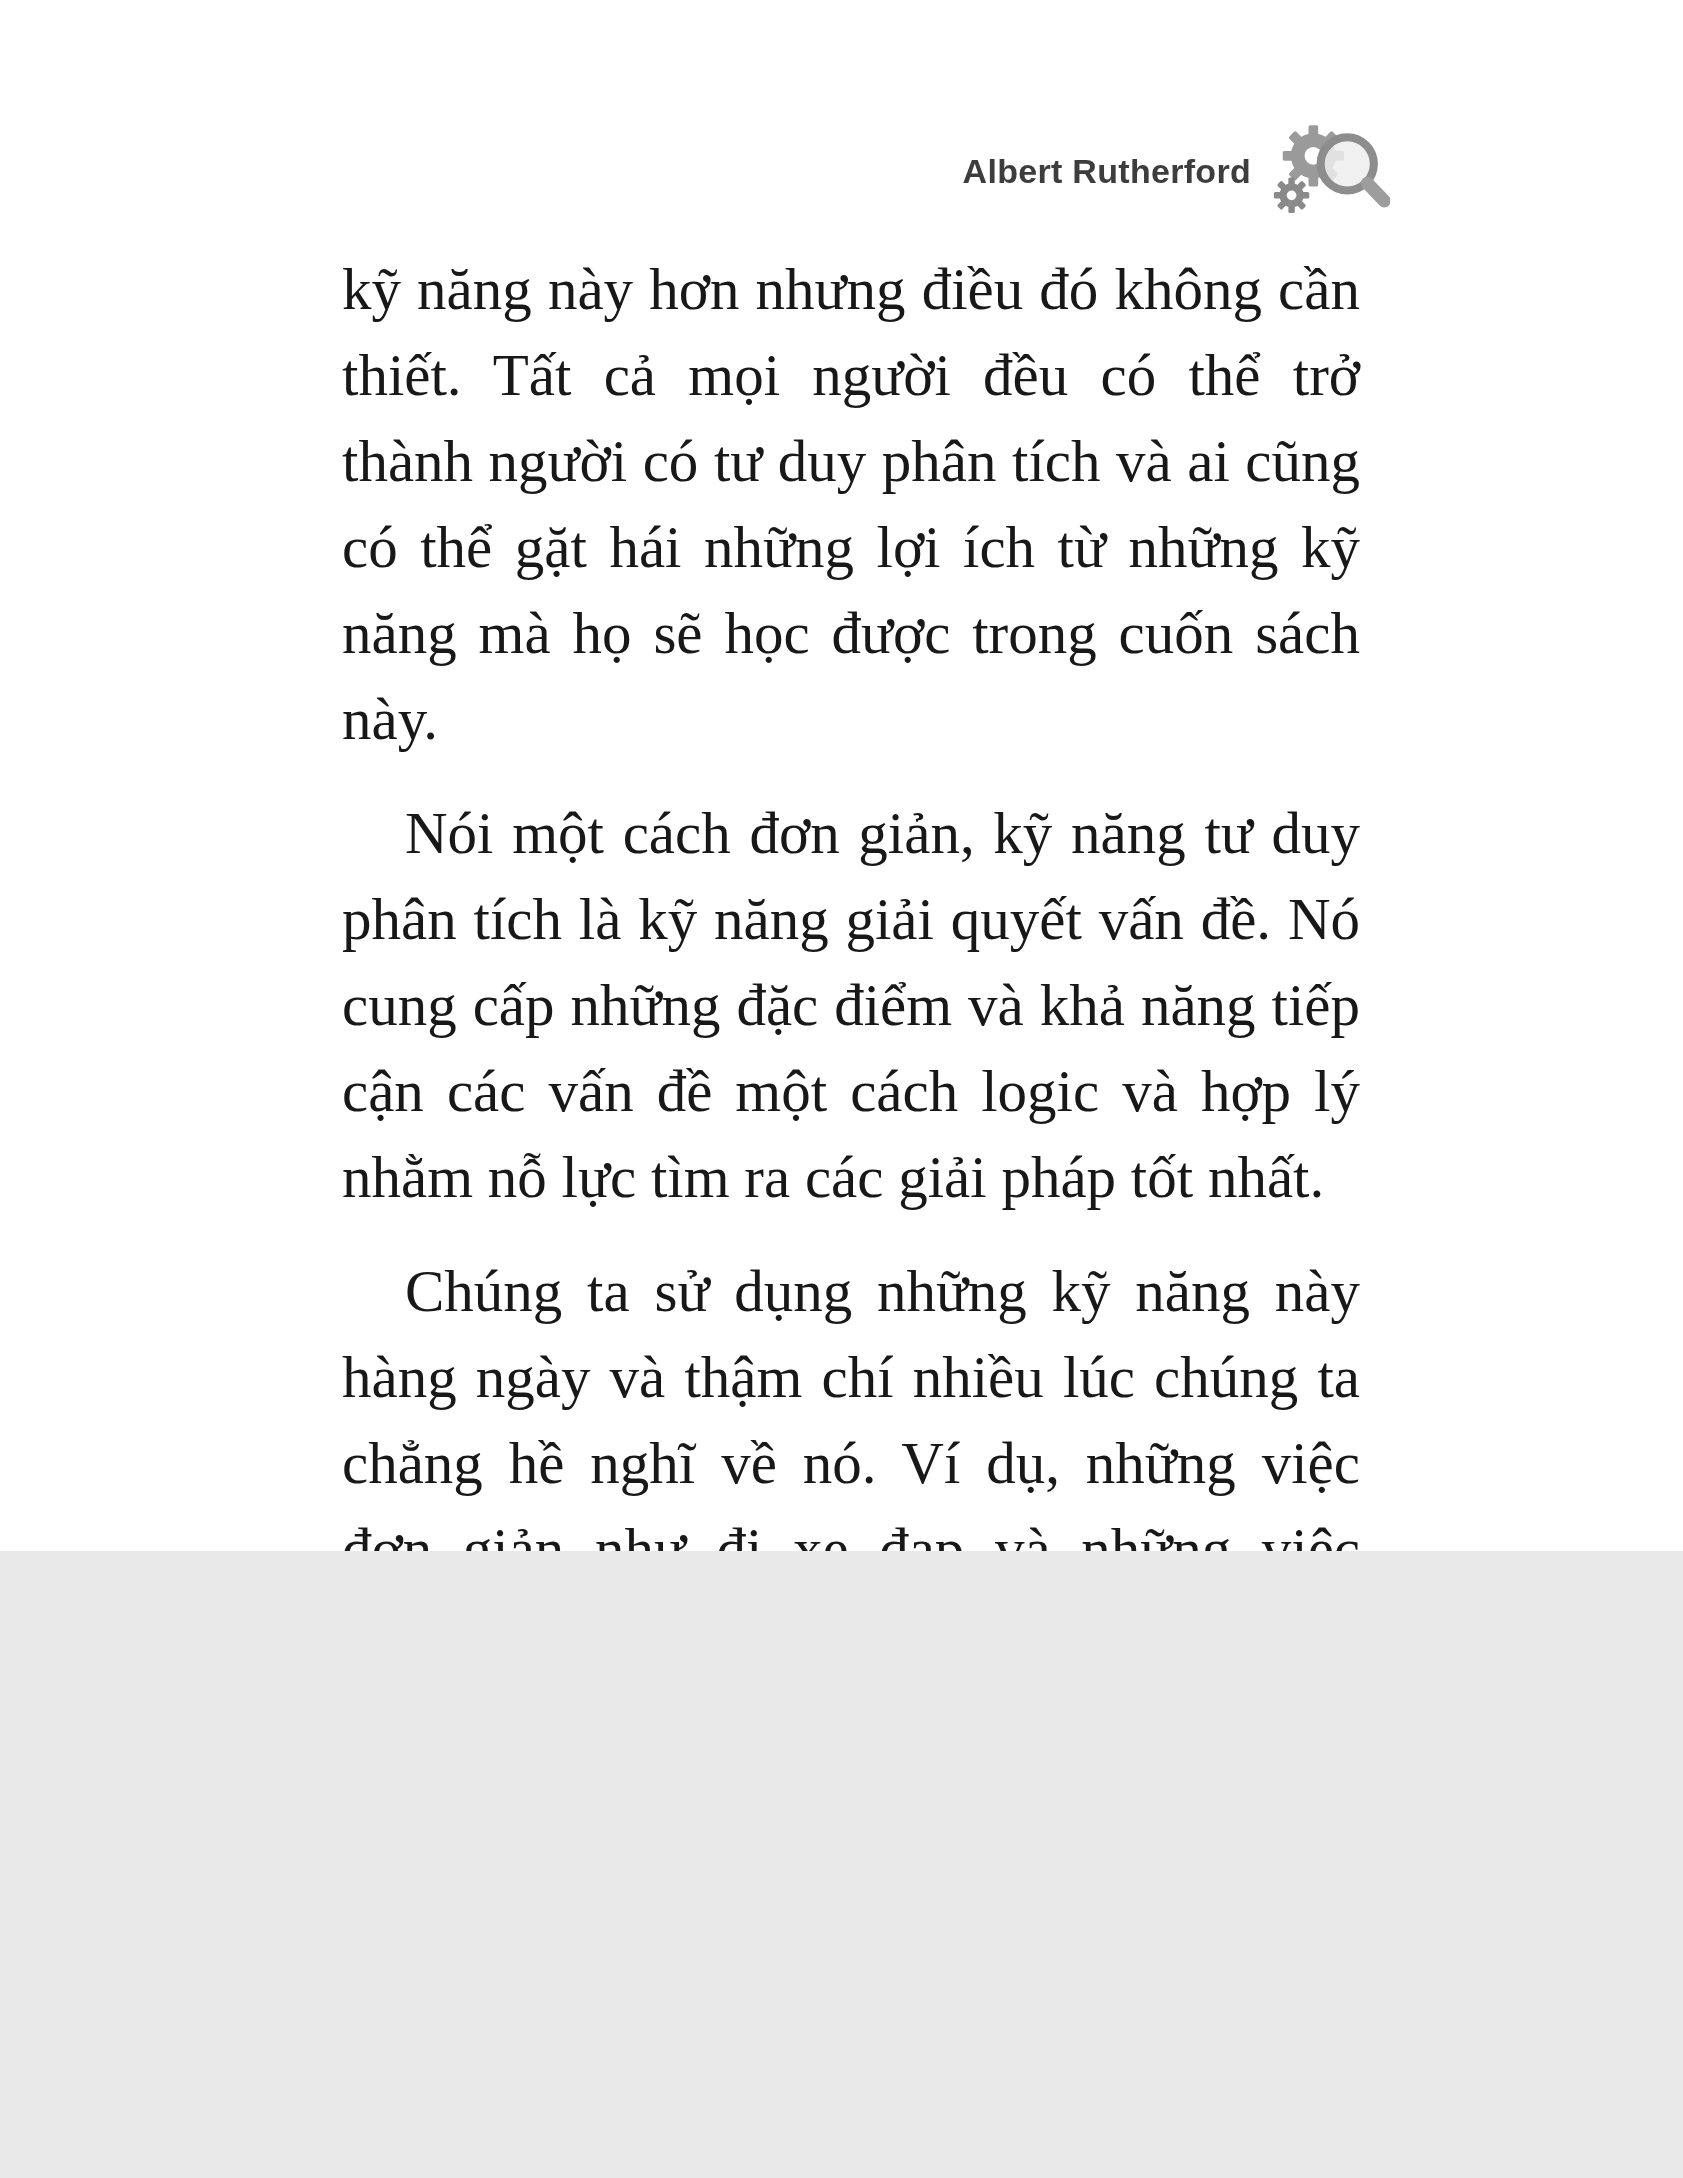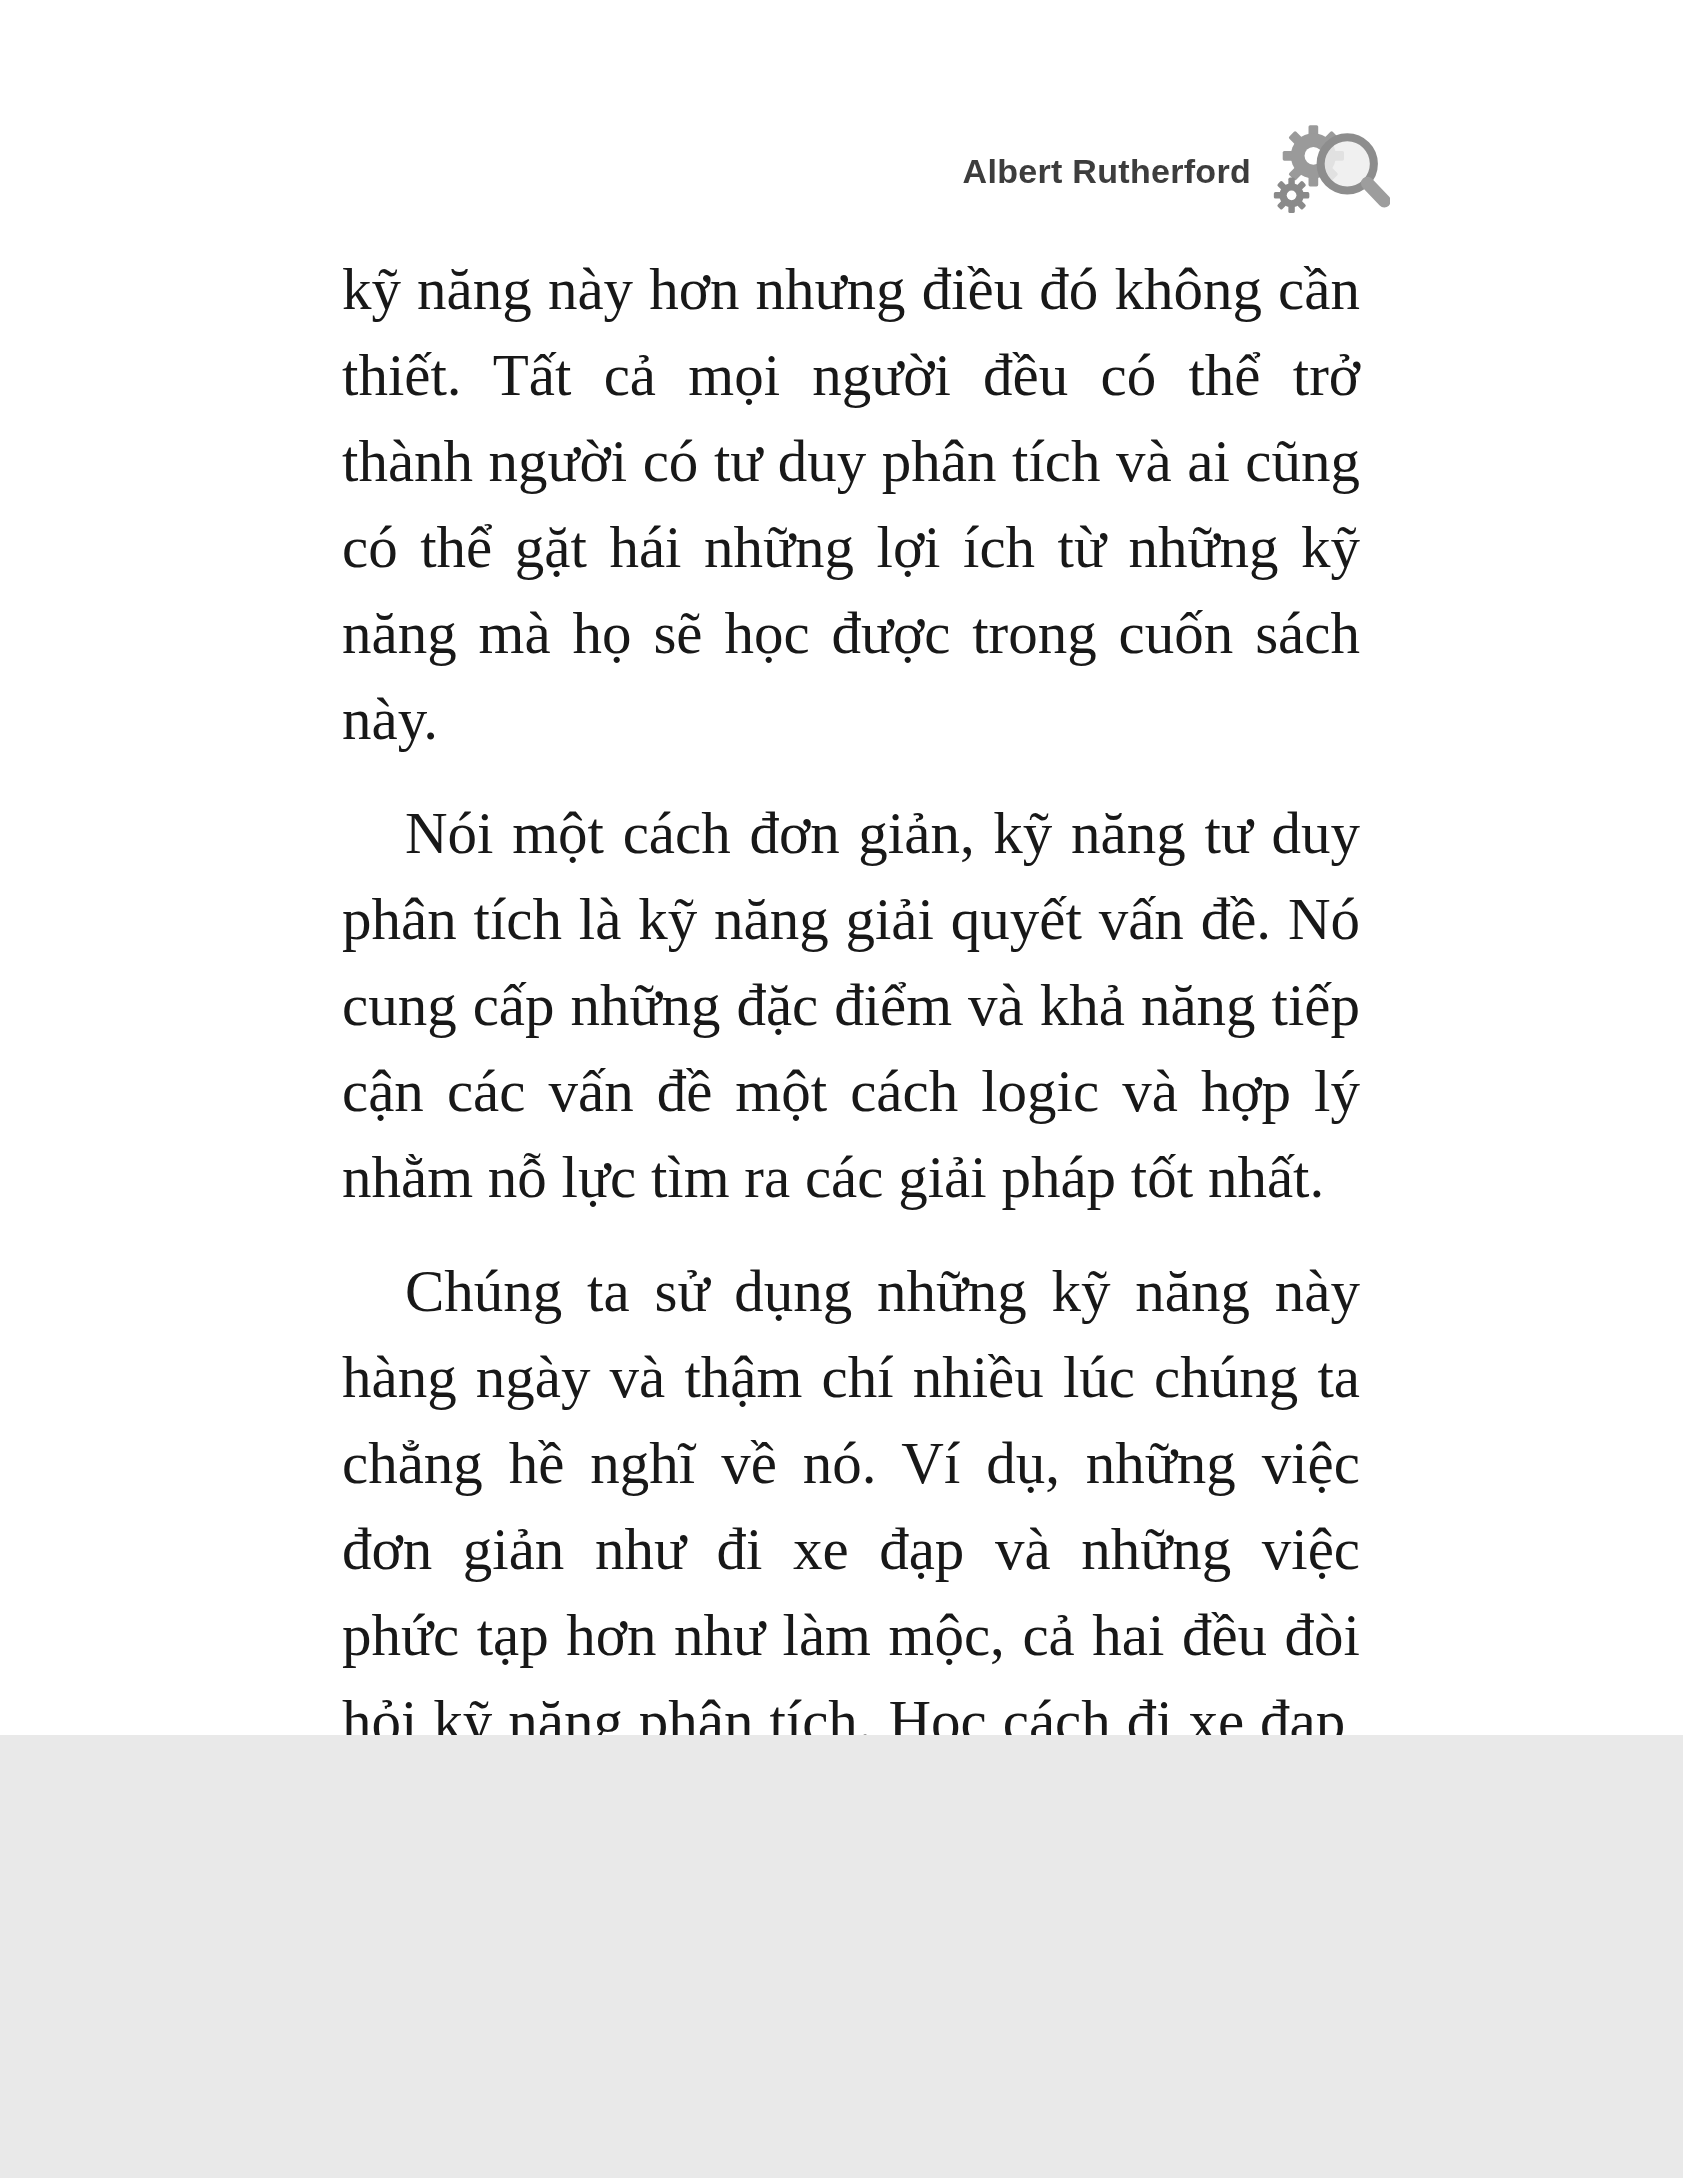--- a/index.html
+++ b/index.html
@@ -7,7 +7,7 @@
   .page {
     position: relative;
     width: 1683px;
-    height: 1735px;
+    height: 1551px;
     margin: 0 auto;
     background: #ffffff;
     overflow: hidden;

